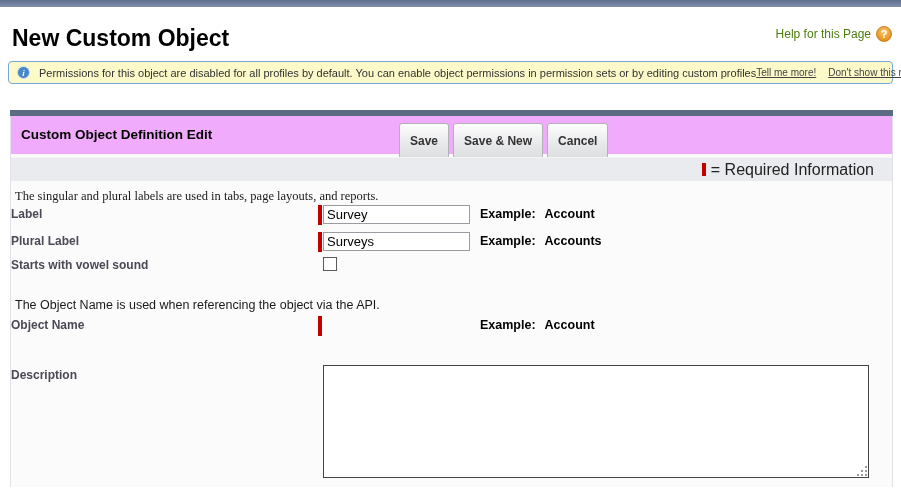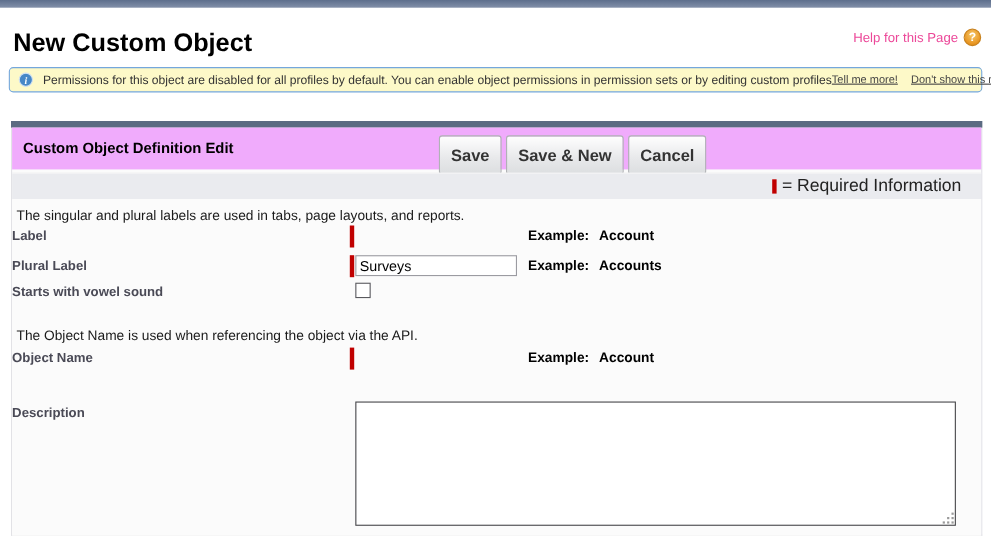--- a/index.html
+++ b/index.html
@@ -14,7 +14,7 @@
   .page-title { position:absolute; left:12px; top:25px; font-size:23px; color:#000; }
 
   .help-area { position:absolute; right:9px; top:26px; display:flex; align-items:center; gap:5px; }
-  .help-link { font-size:12px; color:#ec4899; cursor:pointer;padding-left:28px; }
+  .help-link { font-size:12px; color:#4d7c0f; cursor:pointer;padding-left:28px; }
   .help-icon { width:16px; height:16px; border-radius:50%;
                background:radial-gradient(circle at 50% 35%, #f6c96b, #e89420 70%, #d07d10);
                border:1px solid #c8821e; color:#fff; font-size:11px; font-weight:bold;

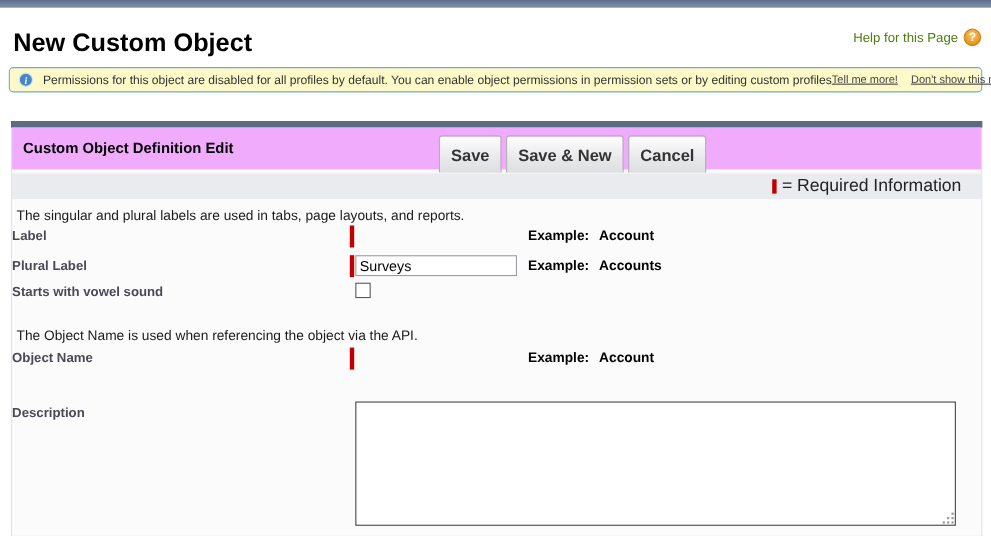--- a/index.html
+++ b/index.html
@@ -40,7 +40,7 @@
   .section-title { position:absolute; left:10px; top:11px; font-size:13.5px; font-weight:bold; color:#000; }
   .btn-group { position:absolute; left:388px; top:7px; display:flex; gap:4px; }
   .btn { background:linear-gradient(#fefefe,#e7e8ea 60%,#dcdee0); border:1px solid #b0b2b5;
-         border-radius:3px; font-family:"Liberation Sans",sans-serif; font-size:15px; font-weight:bold;
+         border-radius:3px; font-family:"Liberation Sans",sans-serif; font-size:12px; font-weight:bold;
          color:#333; height:36px; padding:0 10px; cursor:pointer; }
 
   .subheader { position:absolute; left:0; top:47px; width:881px; height:24px; background:#eaebef;

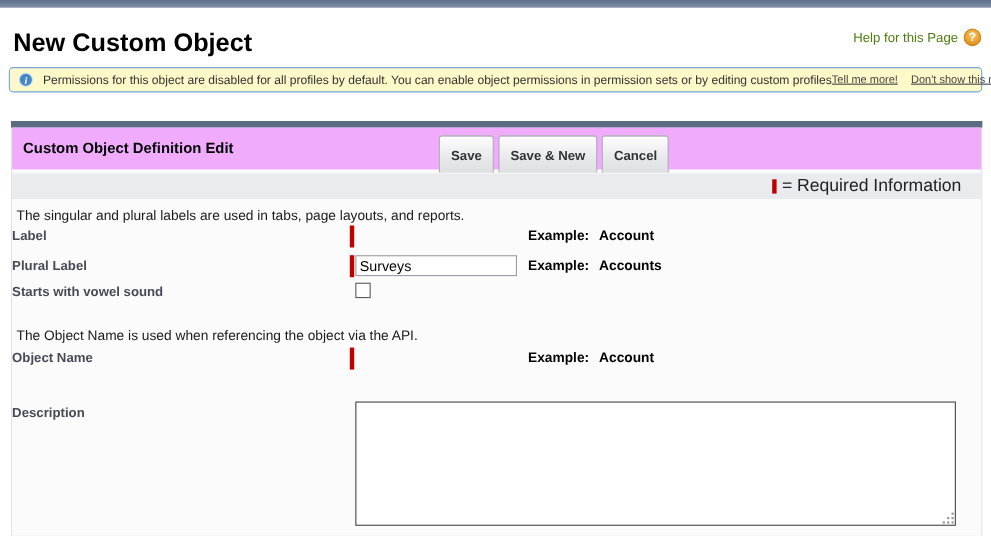--- a/index.html
+++ b/index.html
@@ -113,7 +113,7 @@
 
   <div class="form-body">
 
-    <div class="intro" style="top:8px;">The singular and plural labels are used in tabs, page layouts, and reports.</div>
+    <div class="intro" style="top:8px;font-family:Liberation Serif, serif;">The singular and plural labels are used in tabs, page layouts, and reports.</div>
 
     <label class="flabel" style="top:26px;">Label</label>
     <div class="reqbar" style="top:24px;"></div>

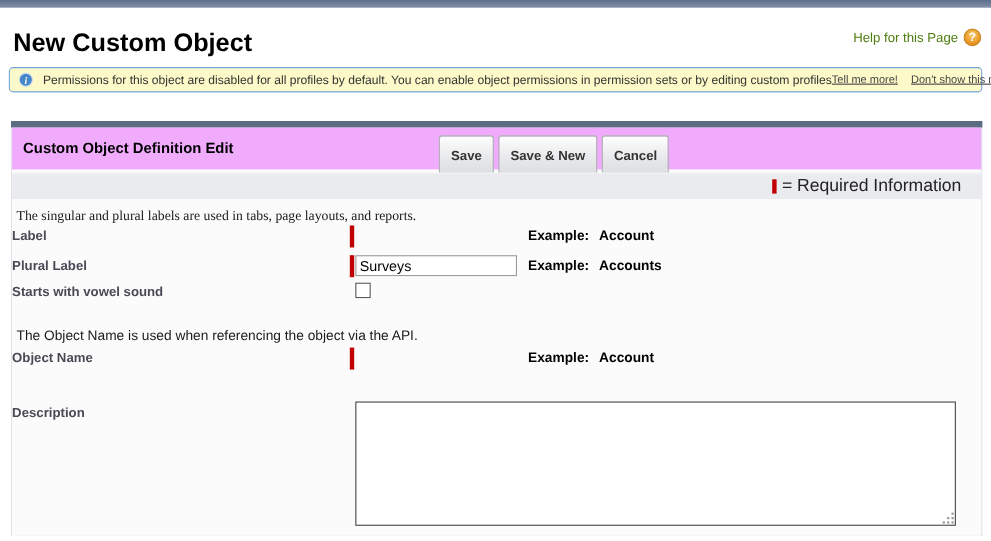--- a/index.html
+++ b/index.html
@@ -117,6 +117,7 @@
 
     <label class="flabel" style="top:26px;">Label</label>
     <div class="reqbar" style="top:24px;"></div>
+    <input class="tbox" style="top: 24px;" type="text" value="Survey">
     <div class="example" style="top:24px;">
       <span>Example:</span>
       <span>Account</span>

